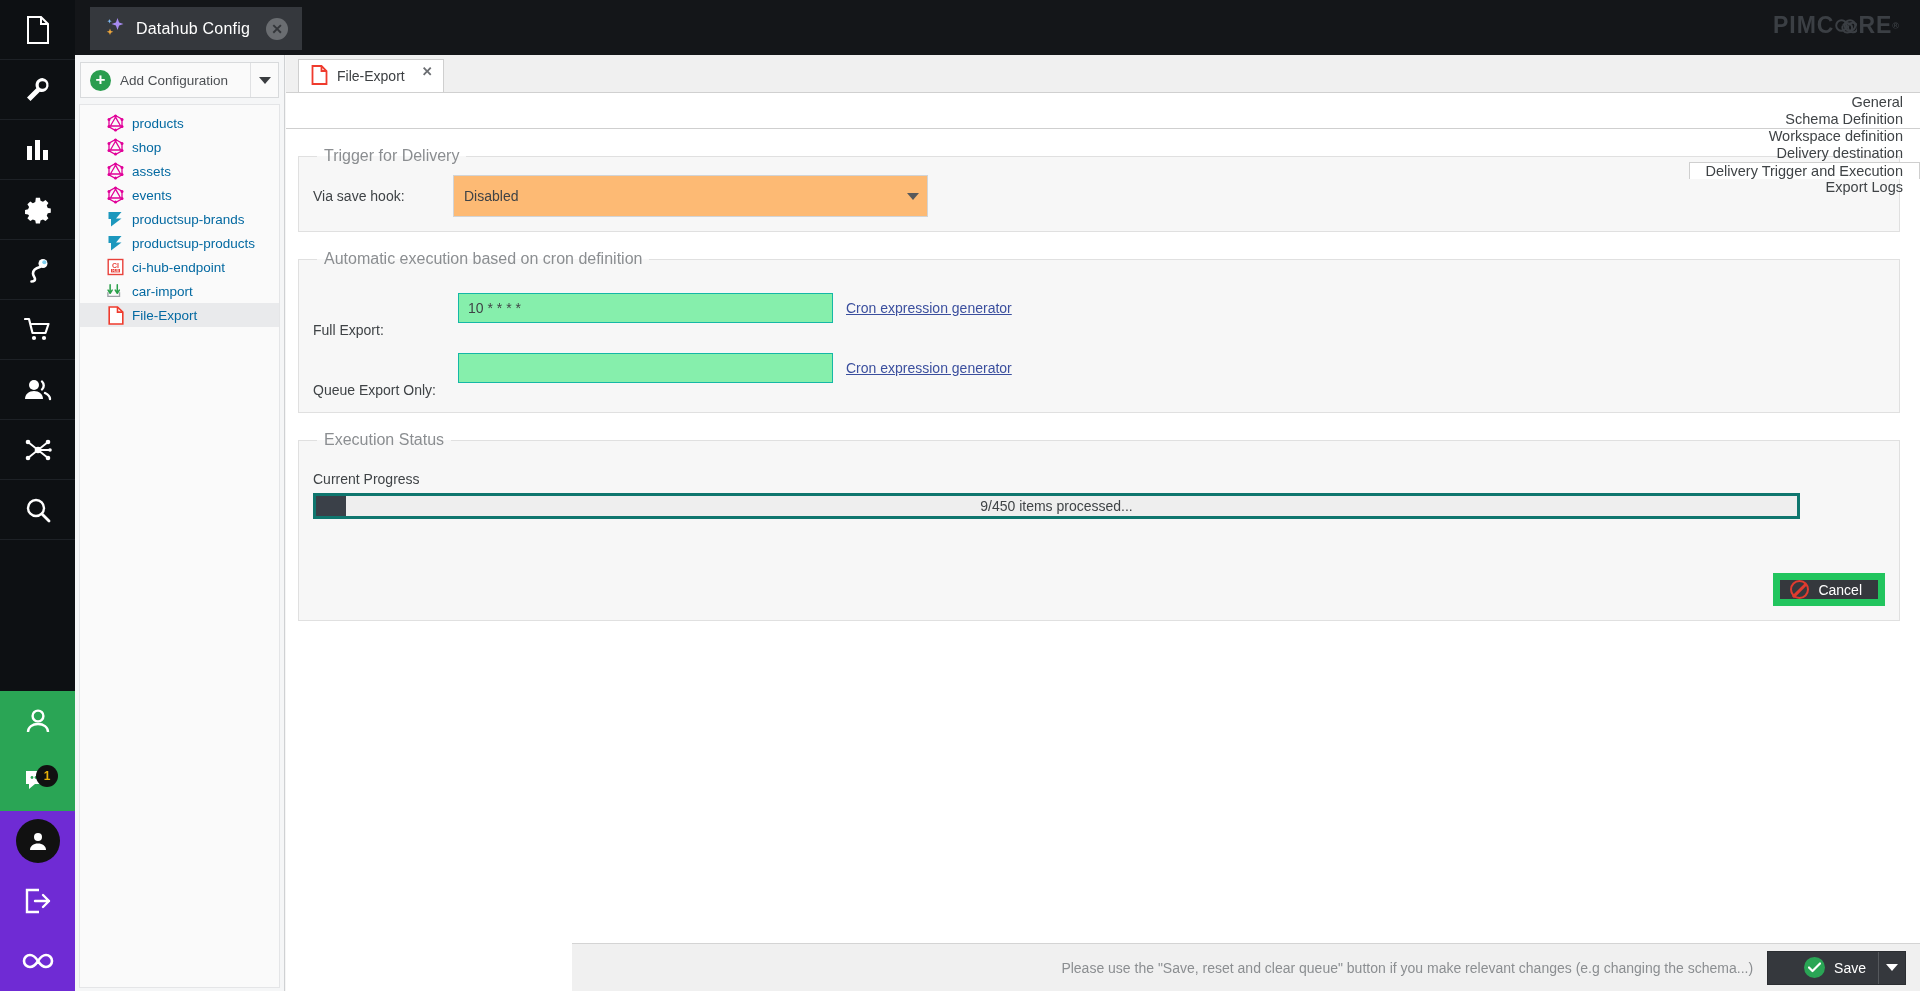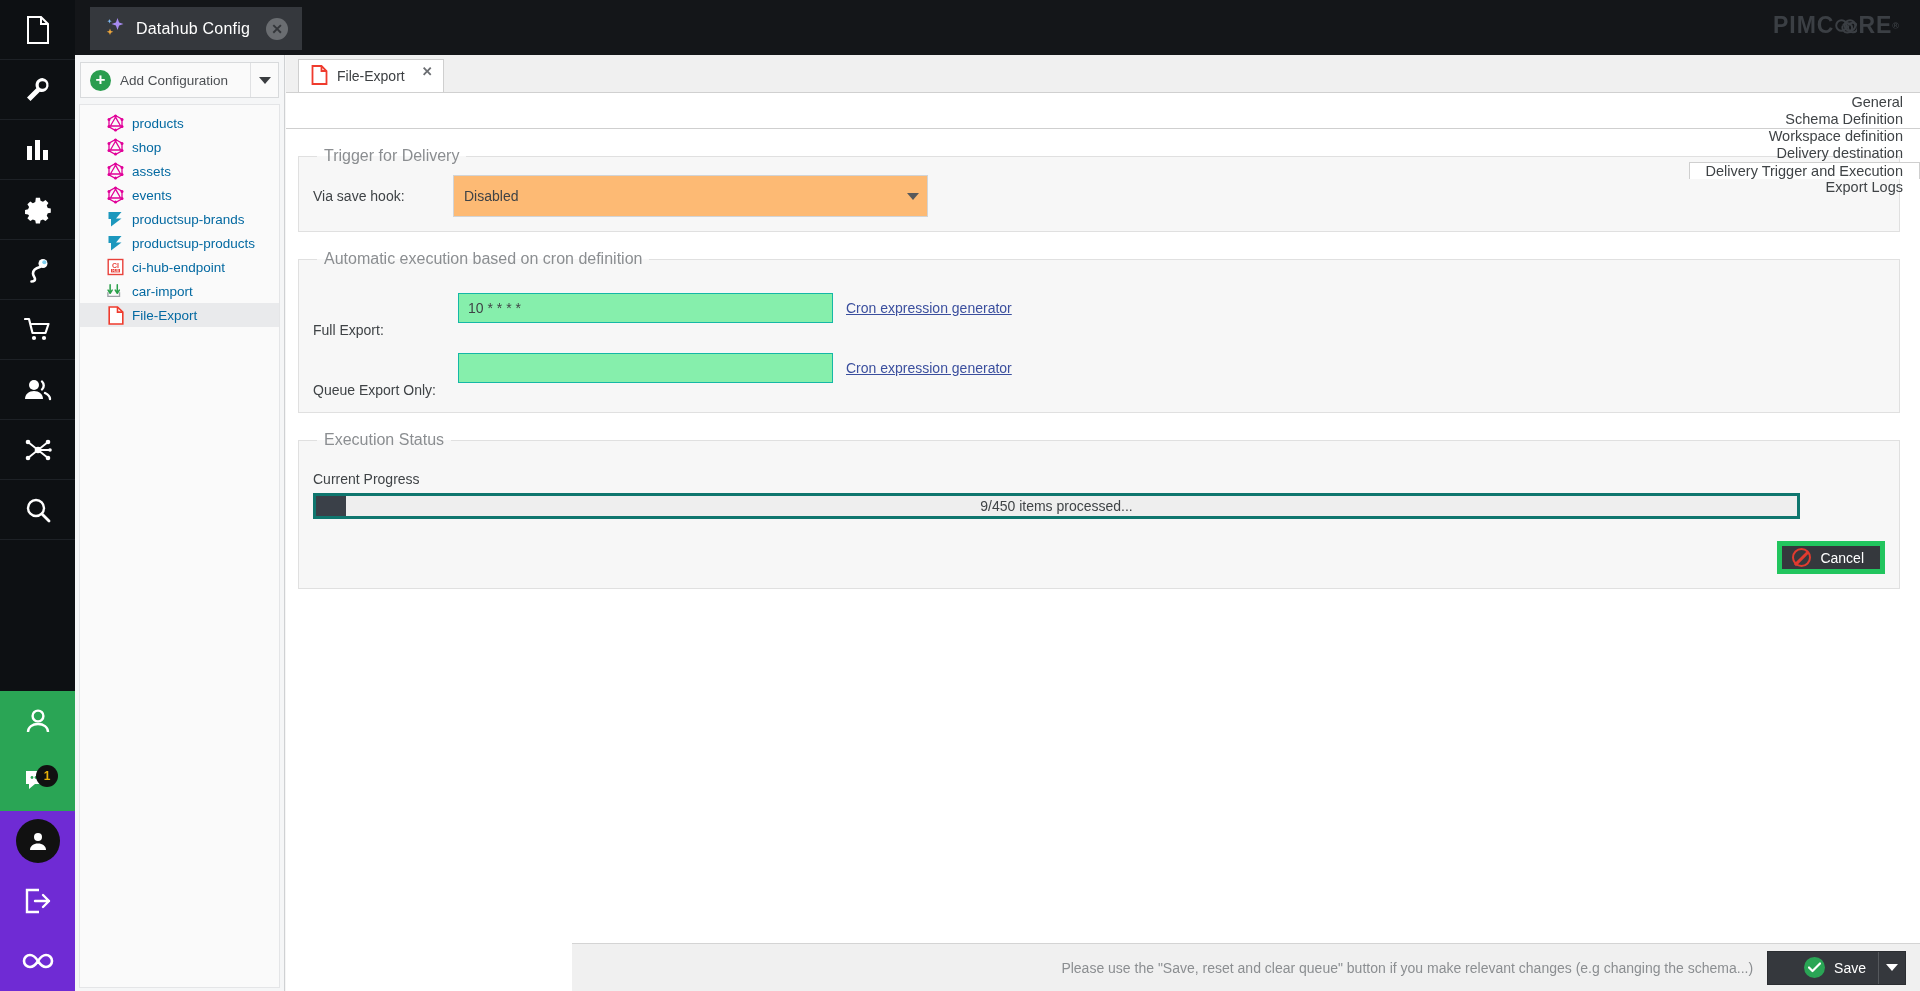--- a/index.html
+++ b/index.html
@@ -187,9 +187,10 @@
   }
   .cancel-row { display: flex; justify-content: flex-end; margin-top: 22px; }
   .cancel-btn {
-    background: #35383d; color: #fff; border: 5px solid #22c55e;
+    background: #35383d; color: #fff; border: 7px solid #22c55e;
     height: 33px; display: flex; align-items: center; gap: 9px; padding: 0 16px 0 10px;
     font-size: 14px;
+    margin-top: 32px;
   }
   .no-circle {
     width: 19px; height: 19px; border-radius: 50%; border: 2.5px solid #e03b2f;

